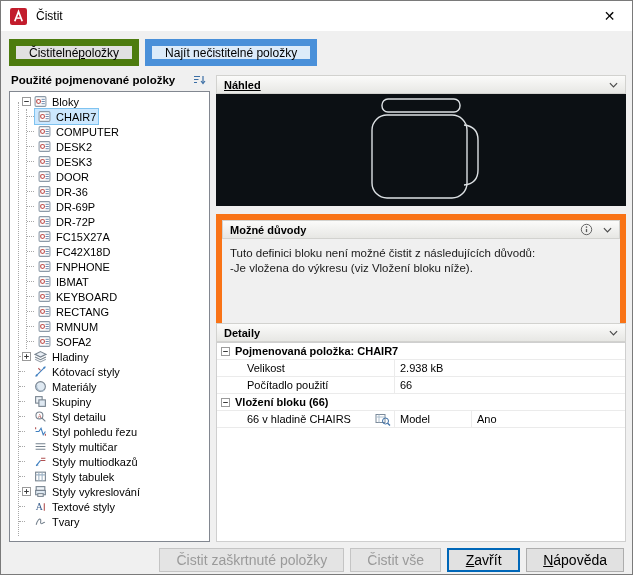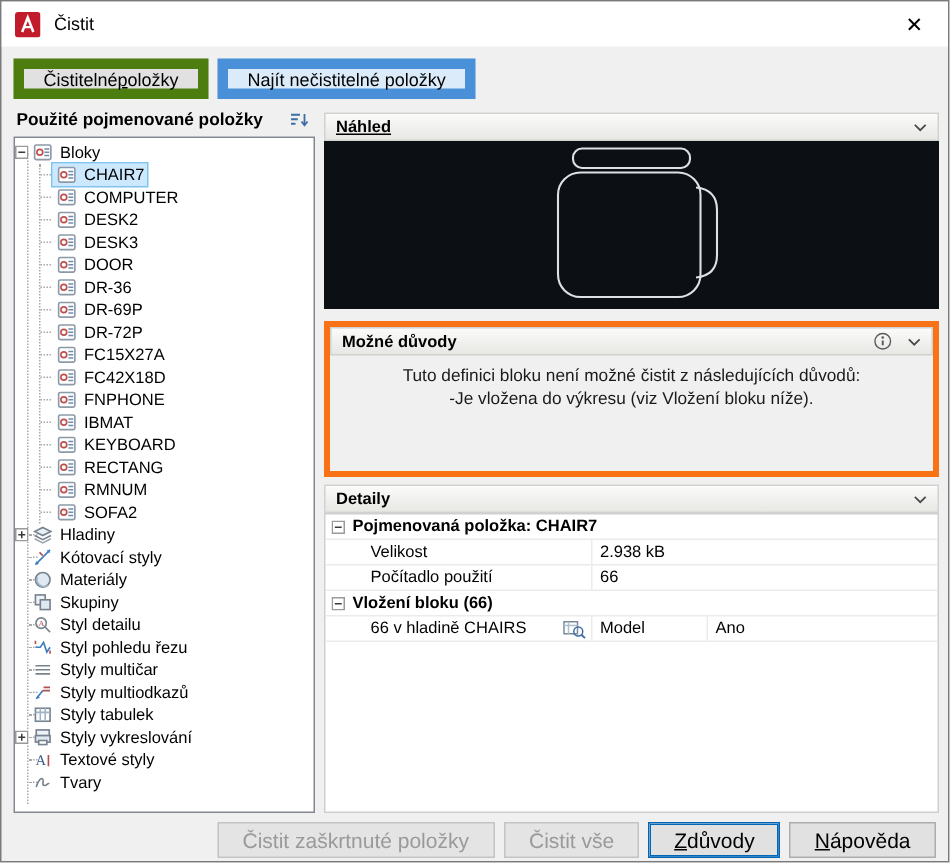--- a/index.html
+++ b/index.html
@@ -33,7 +33,7 @@
   .tree { position: absolute; top: 90px; left: 8px; width: 201px; height: 451px; background: #fff; border: 1px solid #828790; overflow: hidden; font-size: 11px; padding-top: 2px; }
   .root-guide { position: absolute; left: 8px; top: 10px; width: 1px; height: 434px; border-left: 1px dotted #a8a8a8; z-index: 0; }
   .tree-row { height: 15px; display: flex; align-items: center; position: relative; white-space: nowrap; }
-  .tree-row.root, .tree-cats .tree-row { padding-left: 0; }
+  .tree-row.root, .tree-cats .tree-row { padding-left: 12px; }
   .expander { width: 9px; height: 9px; flex: 0 0 9px; background: #fff; position: relative; z-index: 2; }
   .expander svg { width: 9px; height: 9px; display: block; }
   .expander-spacer { width: 9px; flex: 0 0 9px; }

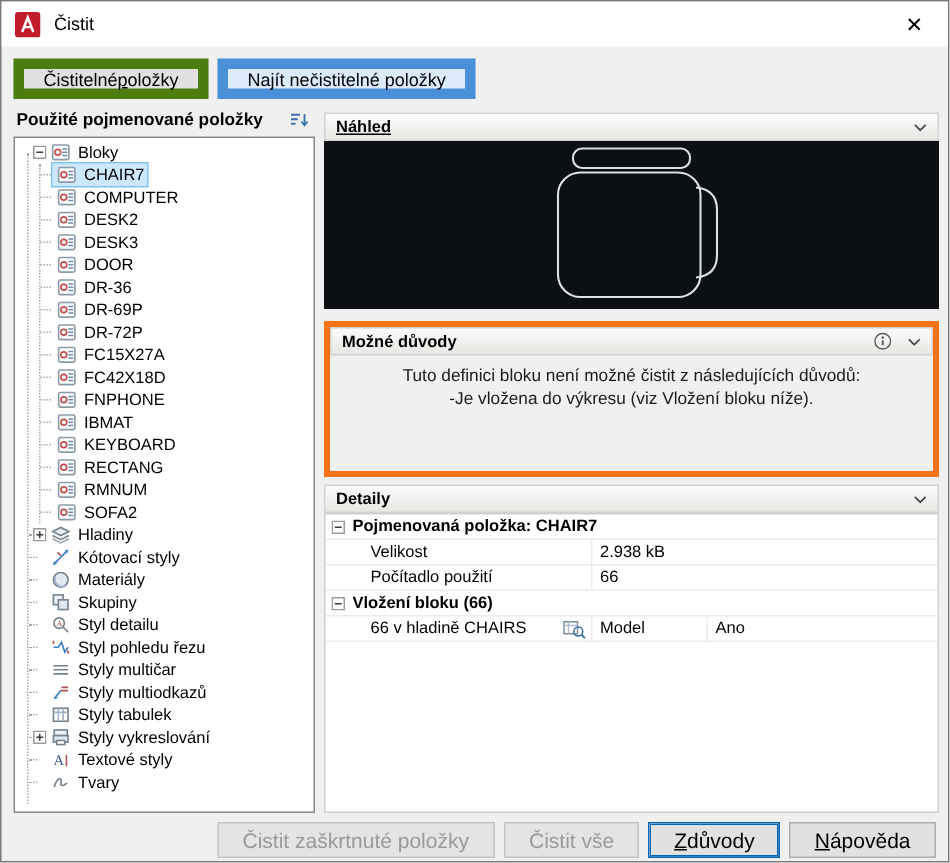--- a/index.html
+++ b/index.html
@@ -54,7 +54,7 @@
   .preview { position: absolute; top: 93px; left: 215px; width: 410px; height: 112px; background: #0c1014; }
   .preview svg { display: block; }
   
-  .reasons-box { position: absolute; top: 213px; left: 215px; width: 410px; height: 104px; border: 4px solid #f97316; background: #f0f0f0; text-align: center; }
+  .reasons-box { position: absolute; top: 213px; left: 215px; width: 410px; height: 128px; border: 6px solid #f97316; background: #f0f0f0; }
   .reasons-box .sec-header { width: 100%; }
   .hicons { margin-left: auto; display: flex; align-items: center; gap: 10px; }
   .hicons .info svg { width: 13px; height: 13px; display: block; }

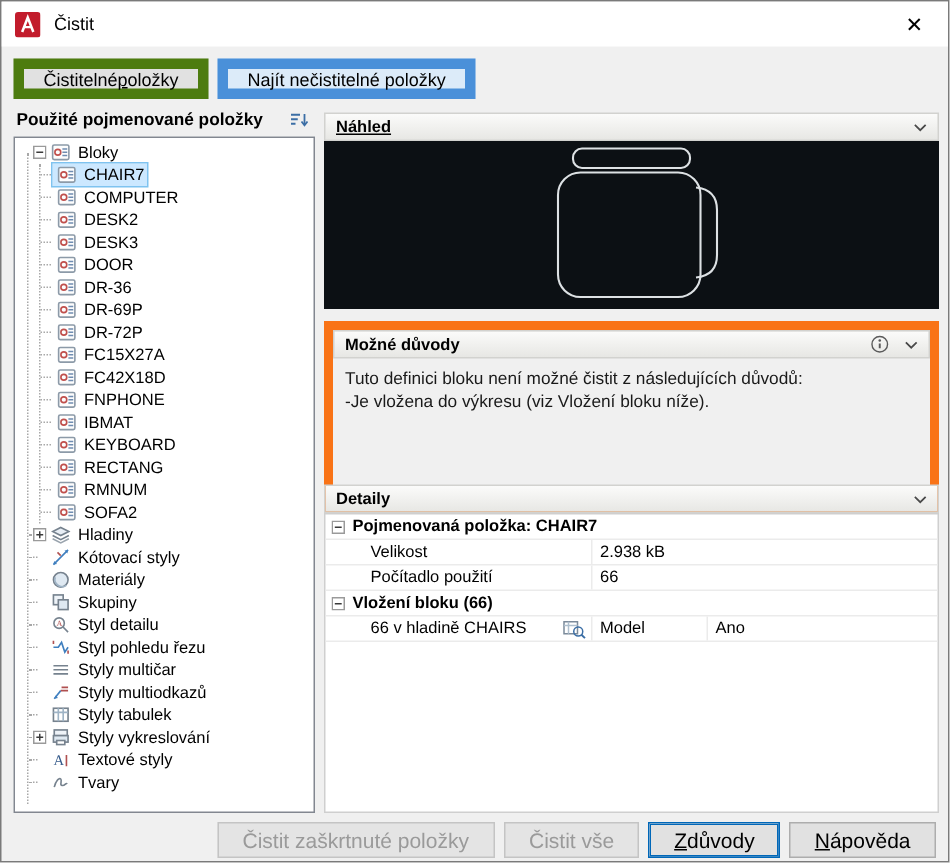--- a/index.html
+++ b/index.html
@@ -595,7 +595,7 @@
     <button class="btn default">
         <span></span>
         <span class="mnemonic">Z</span>
-        <span>důvody</span>
+        <span>avřít</span>
       </button>
     <button class="btn">
         <span></span>

